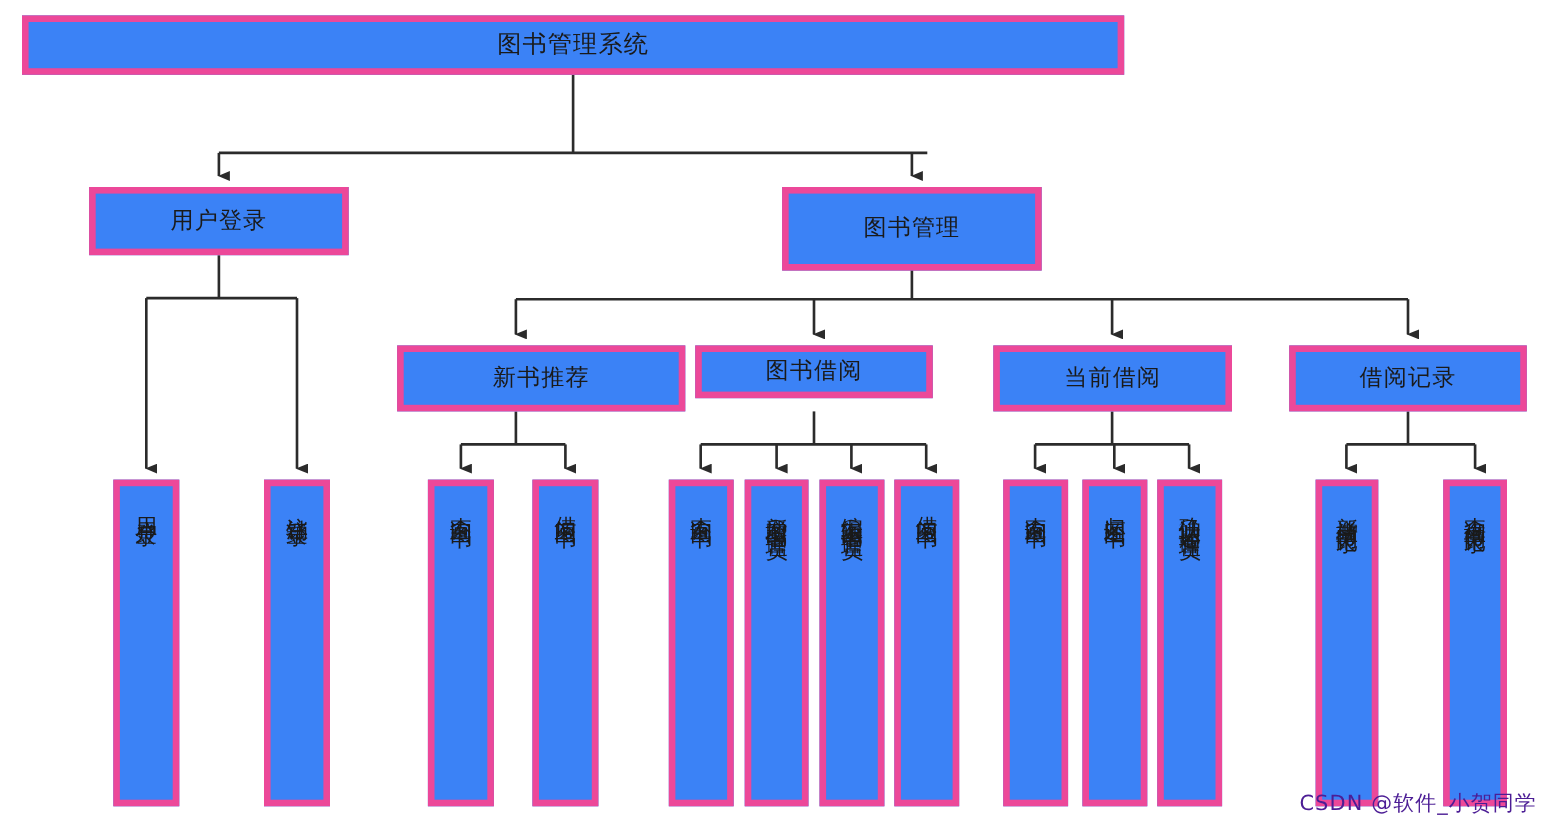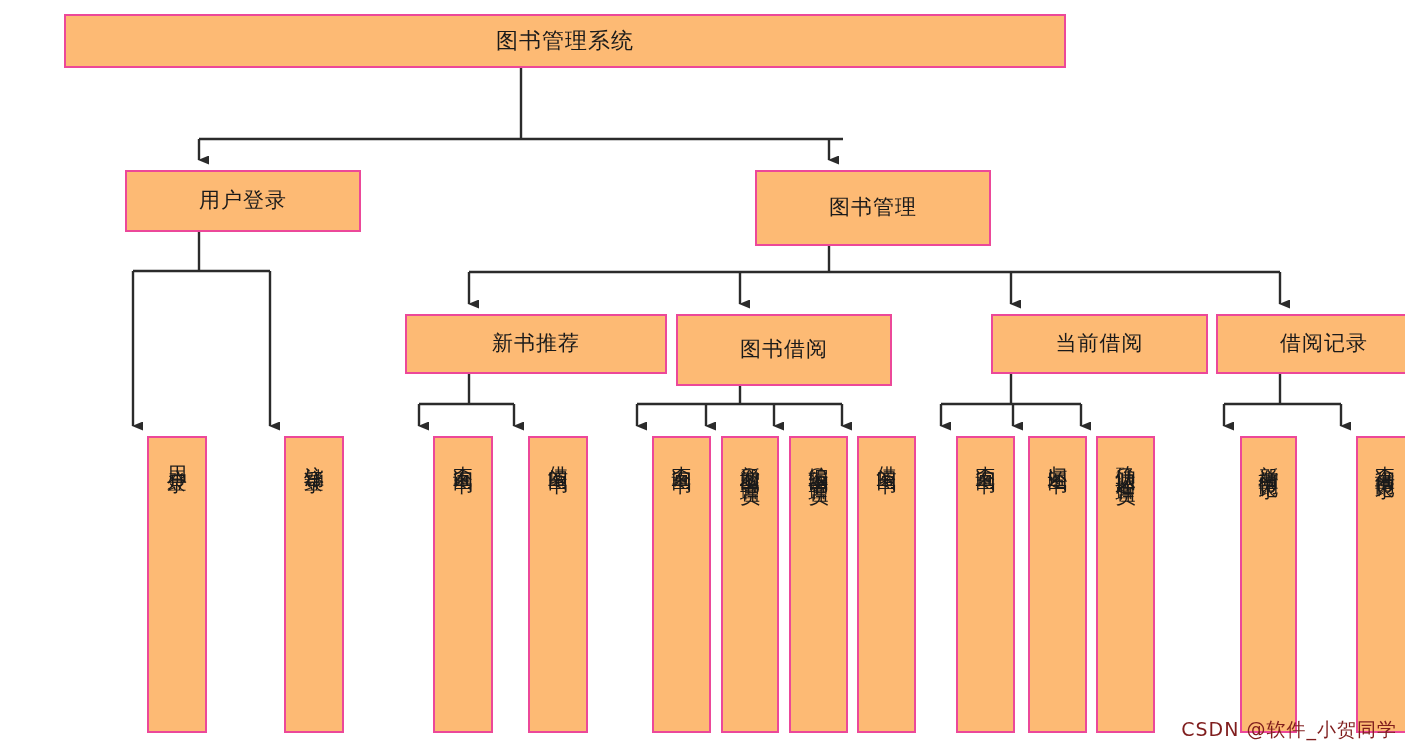--- a/index.html
+++ b/index.html
@@ -29,13 +29,12 @@
   .node {
     position: absolute;
     box-sizing: border-box;
-    border: 2px solid #ec4899;
-    background: #fdba74;
+    border: 6px solid #ec4899;
+    background: #3b82f6;
     display: flex;
     align-items: center;
     justify-content: center;
     color: #1a1a1a;
-    margin-left: 44px;
   }
   .node-h {
     font-size: 21px;

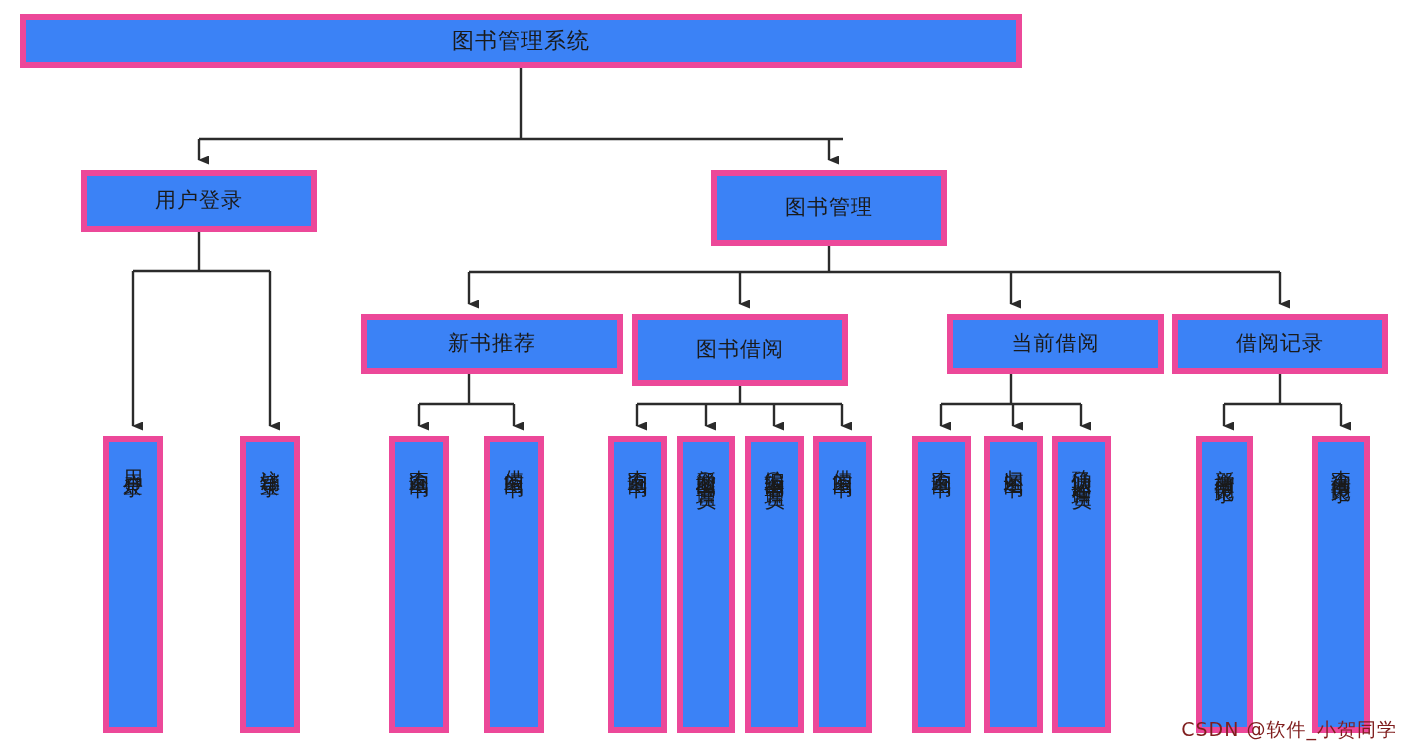--- a/index.html
+++ b/index.html
@@ -139,7 +139,7 @@
   <div class="node node-h" id="node-l3-0" style="left: 361px; top: 314px; width: 262px; height: 60px;">
     <span>新书推荐</span>
   </div>
-  <div class="node node-h" id="node-l3-1" style="left: 632px; top: 314px; width: 216px; height: 72px;">
+  <div class="node node-h" id="node-l3-1" style="left: 632px; top: 314px; width: 216px; height: 48px;">
     <span>图书借阅</span>
   </div>
   <div class="node node-h" id="node-l3-2" style="left: 947px; top: 314px; width: 217px; height: 60px;">

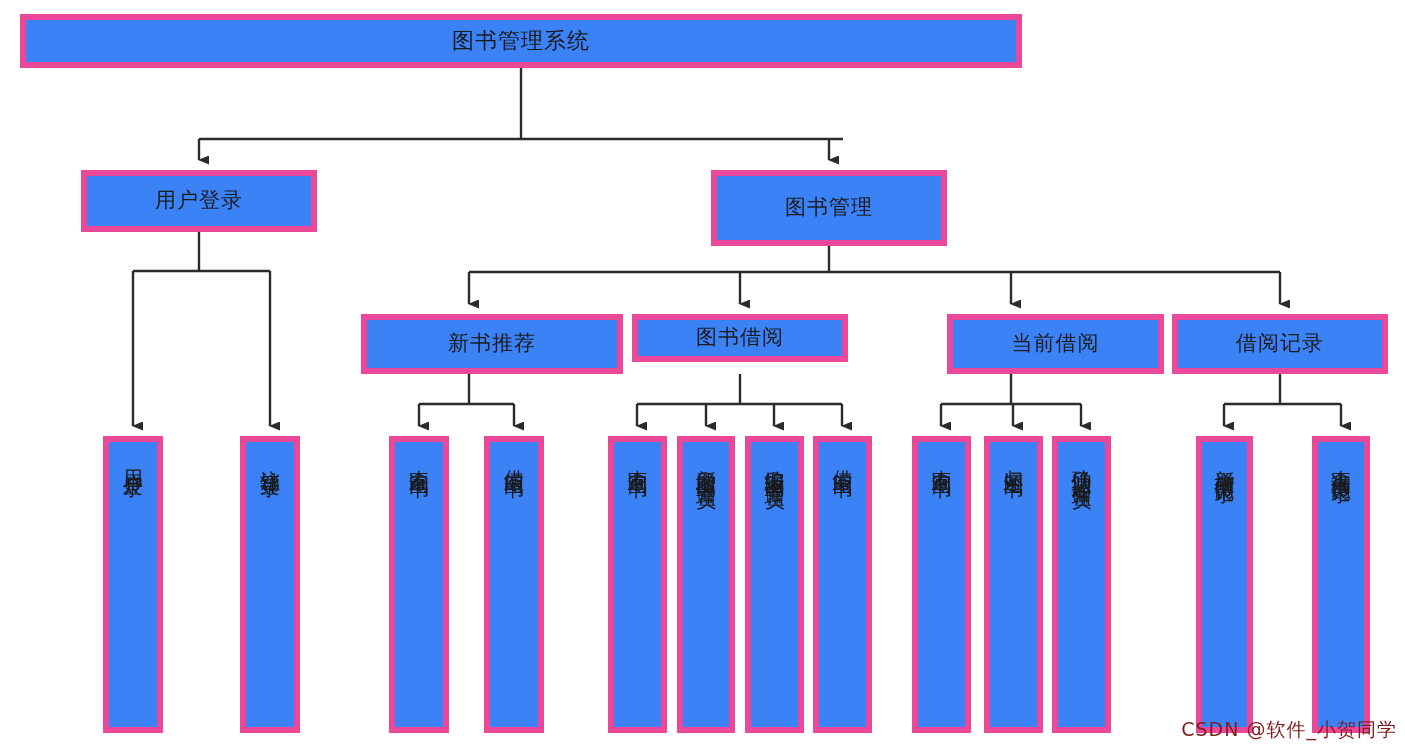--- a/index.html
+++ b/index.html
@@ -142,7 +142,7 @@
   <div class="node node-h" id="node-l3-1" style="left: 632px; top: 314px; width: 216px; height: 48px;">
     <span>图书借阅</span>
   </div>
-  <div class="node node-h" id="node-l3-2" style="left: 947px; top: 314px; width: 217px; height: 60px;">
+  <div class="node node-h" id="node-l3-2" style="left: 903px; top: 314px; width: 217px; height: 60px;">
     <span>当前借阅</span>
   </div>
   <div class="node node-h" id="node-l3-3" style="left: 1172px; top: 314px; width: 216px; height: 60px;">

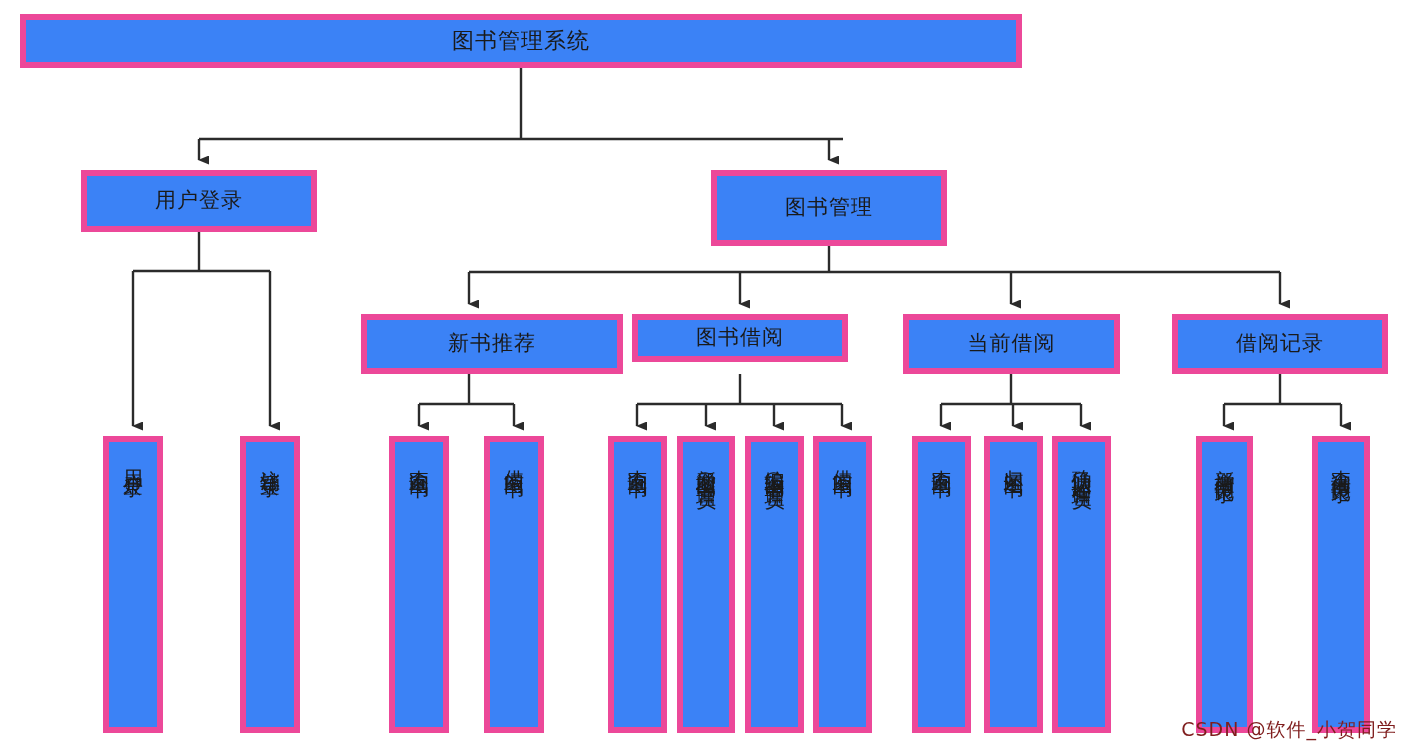--- a/index.html
+++ b/index.html
@@ -64,7 +64,7 @@
     right: 8px;
     bottom: 4px;
     font-size: 19px;
-    color: #7f1d1d;
+    color: #4c1d95;
     letter-spacing: 1px;
     white-space: nowrap;
     pointer-events: none;

